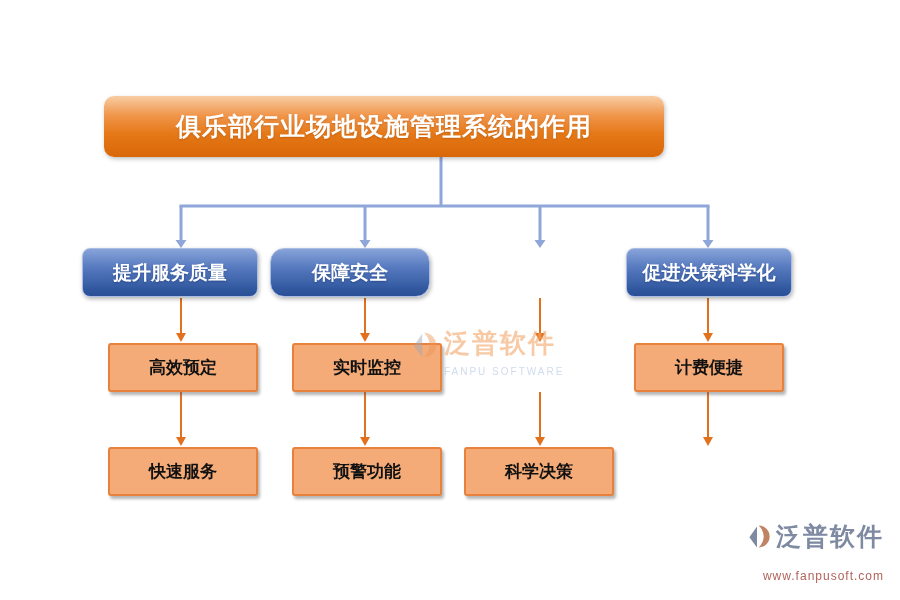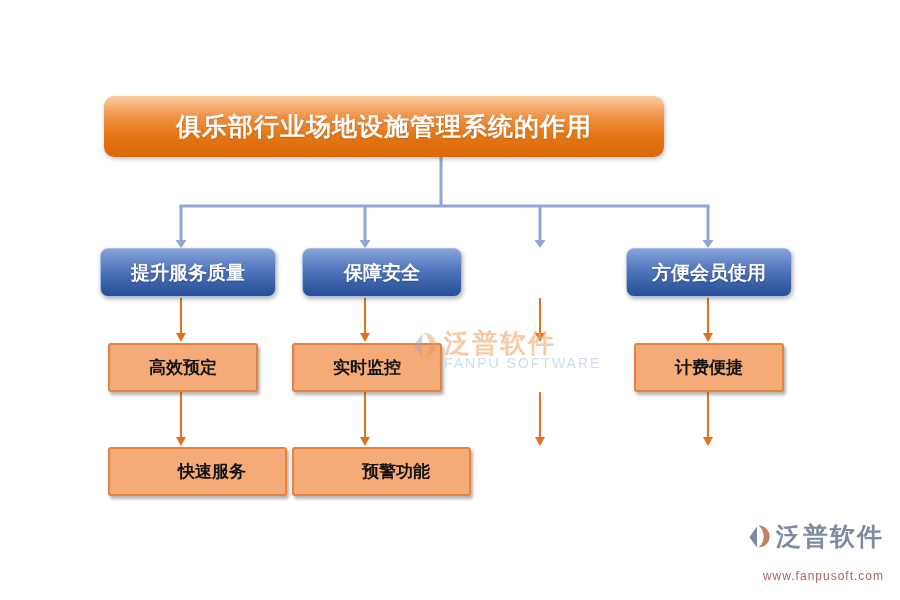--- a/index.html
+++ b/index.html
@@ -33,7 +33,7 @@
     box-shadow:1px 2px 4px rgba(0,0,0,0.30);
     text-shadow:0 1px 2px rgba(0,30,90,0.35);
   }
-  .h1{left:100px;width:174px;}
+  .h1{left:82px;width:174px;}
   .h2{left:302px;width:158px;}
   .h3{left:451px;width:178px;}
   .h4{left:626px;width:164px;}

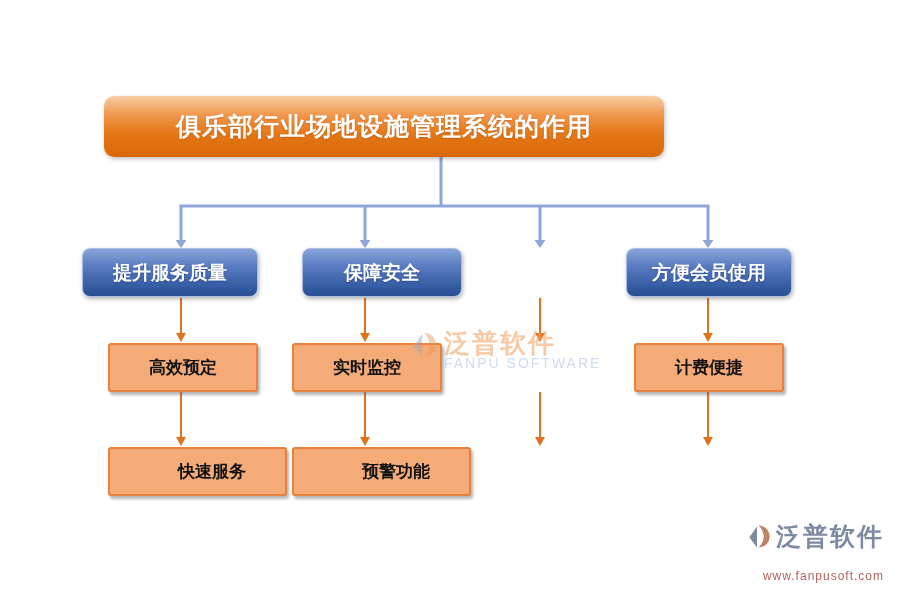--- a/index.html
+++ b/index.html
@@ -34,7 +34,7 @@
     text-shadow:0 1px 2px rgba(0,30,90,0.35);
   }
   .h1{left:82px;width:174px;}
-  .h2{left:302px;width:158px;}
+  .h2{left:270px;width:158px;border-radius:14px;}
   .h3{left:451px;width:178px;}
   .h4{left:626px;width:164px;}
 

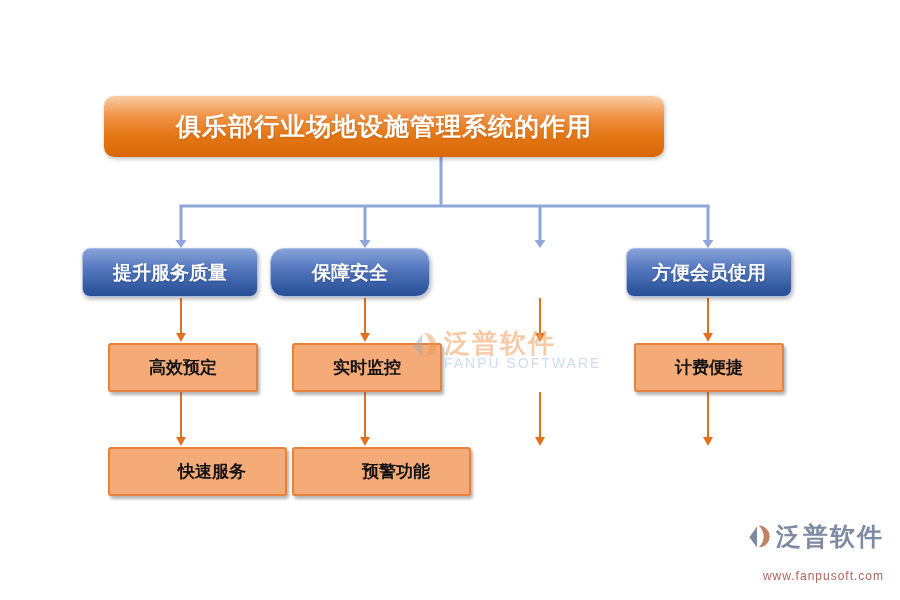--- a/index.html
+++ b/index.html
@@ -138,7 +138,7 @@
 
   <div class="hdr h1">提升服务质量</div>
   <div class="hdr h2">保障安全</div>
-  <div class="hdr h4">方便会员使用</div>
+  <div class="hdr h4">促进决策科学化</div>
 
   <div class="node r1 c1">高效预定</div>
   <div class="node r1 c2">实时监控</div>

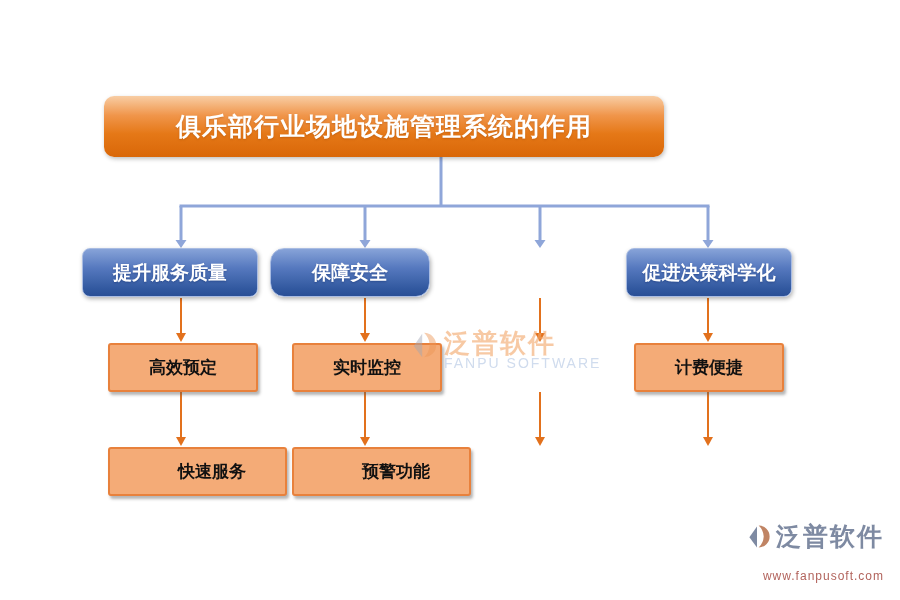--- a/index.html
+++ b/index.html
@@ -60,7 +60,7 @@
   }
   .wm .wm-text{display:flex;flex-direction:column;line-height:1;}
   .wm .wm-name{font-size:26px;font-weight:bold;color:rgba(242,167,107,0.72);letter-spacing:2px;}
-  .wm .wm-sub{font-size:14px;letter-spacing:2px;color:rgba(196,211,233,0.95);margin-top:0;}
+  .wm .wm-sub{font-size:10px;letter-spacing:2px;color:rgba(196,211,233,0.95);margin-top:11px;}
 
   
   .brand{

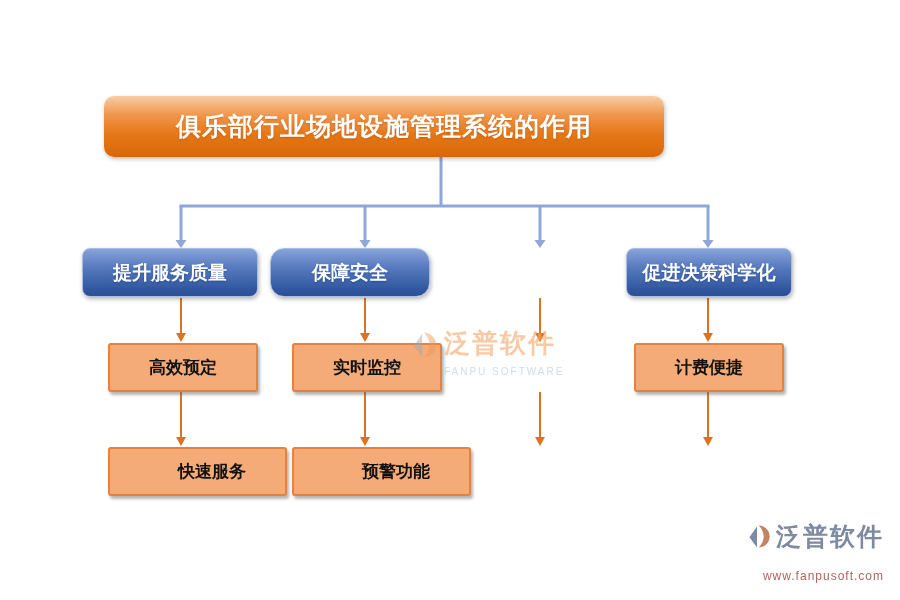--- a/index.html
+++ b/index.html
@@ -47,7 +47,7 @@
     box-shadow:2px 3px 3px rgba(90,90,90,0.45);
   }
   .r1{top:343px;text-align:right;}
-  .r2{top:447px;padding-left:29px;}
+  .r2{top:447px;}
   .c1{left:108px;}
   .c2{left:292px;}
   .c3{left:464px;}

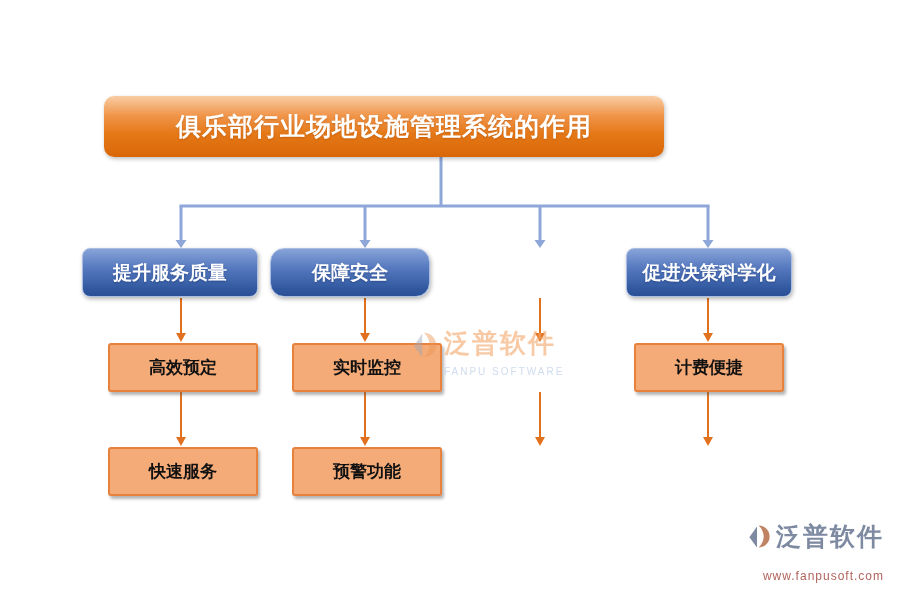--- a/index.html
+++ b/index.html
@@ -146,6 +146,7 @@
 
   <div class="node r2 c1">快速服务</div>
   <div class="node r2 c2">预警功能</div>
+  <div class="node r2 c3">科学决策</div>
 
   <div class="brand">
     <div class="row">

